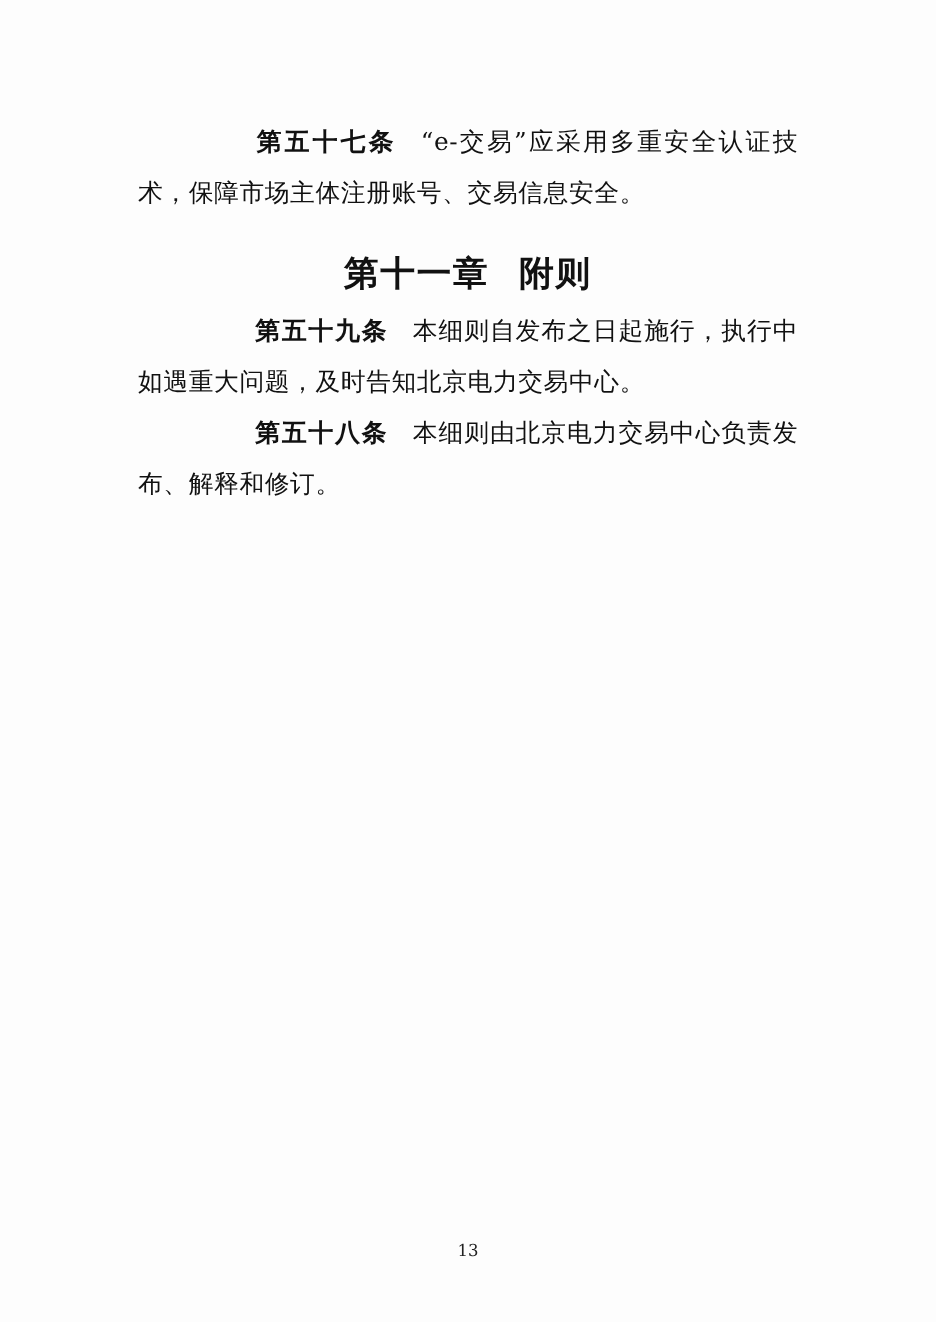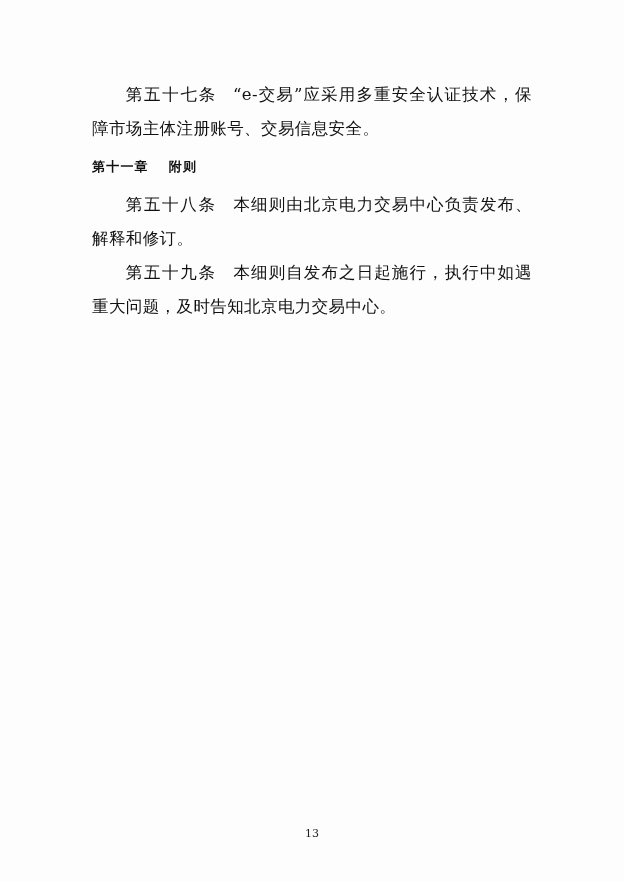--- a/index.html
+++ b/index.html
@@ -36,8 +36,9 @@
     letter-spacing: 0.4px;
   }
   .para .lead {
-    font-weight: normal;
+    font-weight: bold;
     letter-spacing: 1px;
+    margin-left: 45px;
   }
   .para .indent {
     display: inline-block;

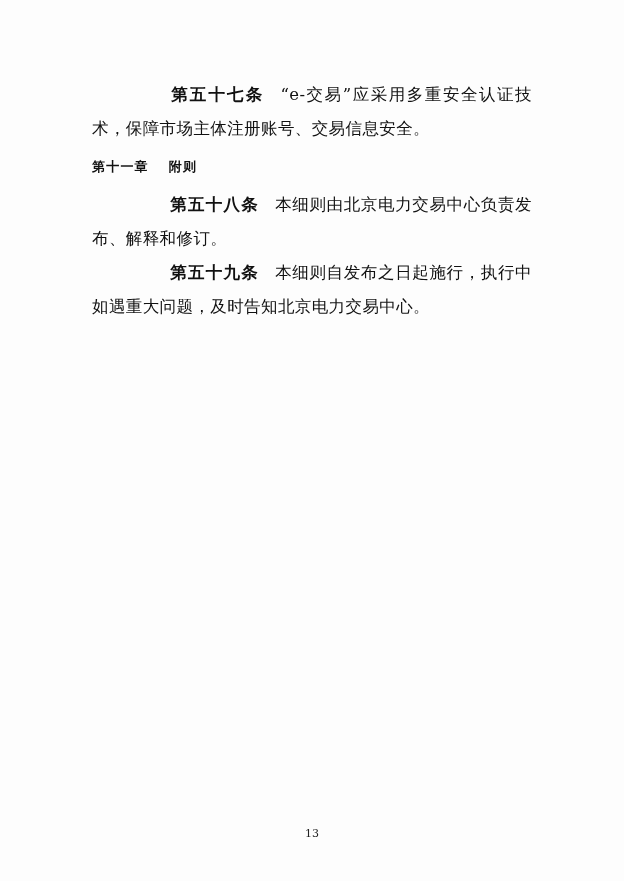--- a/index.html
+++ b/index.html
@@ -49,12 +49,12 @@
     width: 16px;
   }
   .chapter-heading {
-    font-size: 13px;
+    font-size: 23px;
     font-weight: bold;
-    text-align: left;
+    text-align: center;
     line-height: 34px;
     letter-spacing: 1.2px;
-    margin: 4px 0 4px 0;
+    margin: 20px 0 4px 0;
   }
   .chapter-heading .sep {
     display: inline-block;

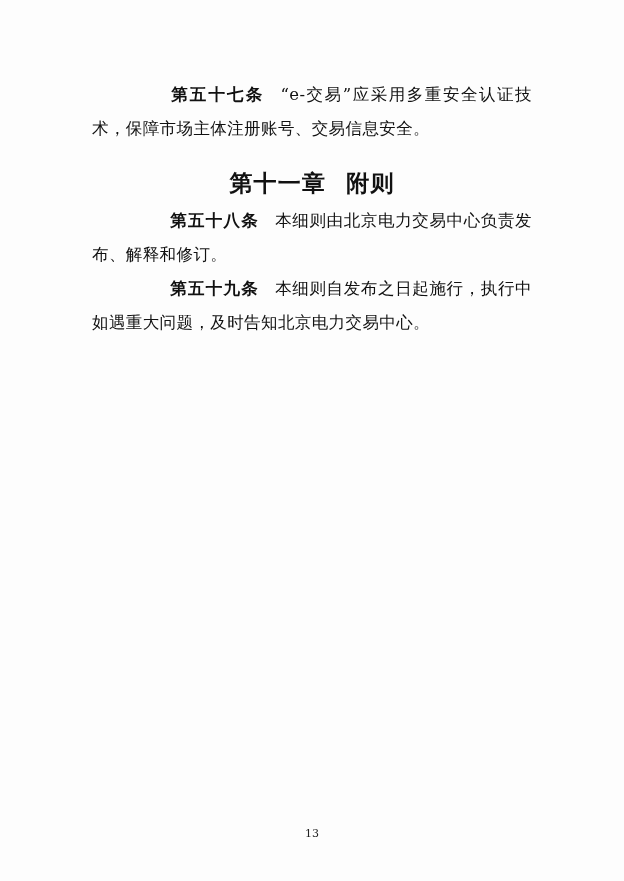--- a/index.html
+++ b/index.html
@@ -87,11 +87,11 @@
     </h2>
 
     <p class="para">
-      <span class="indent"></span><span class="lead">第五十八条</span><span class="gap"></span><span>本细则由北京电力交易中心负责发布、解释和修订。</span>
+      <span class="indent"></span><span class="lead">第五十九条</span><span class="gap"></span><span>本细则自发布之日起施行，执行中如遇重大问题，及时告知北京电力交易中心。</span>
     </p>
 
     <p class="para">
-      <span class="indent"></span><span class="lead">第五十九条</span><span class="gap"></span><span>本细则自发布之日起施行，执行中如遇重大问题，及时告知北京电力交易中心。</span>
+      <span class="indent"></span><span class="lead">第五十八条</span><span class="gap"></span><span>本细则由北京电力交易中心负责发布、解释和修订。</span>
     </p>
 
   </div>

